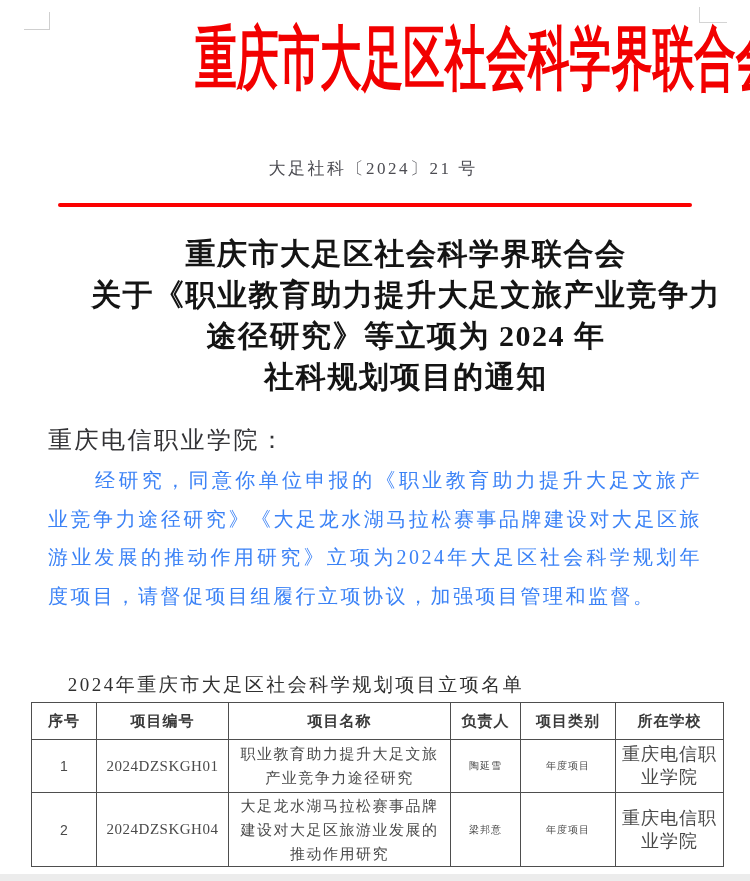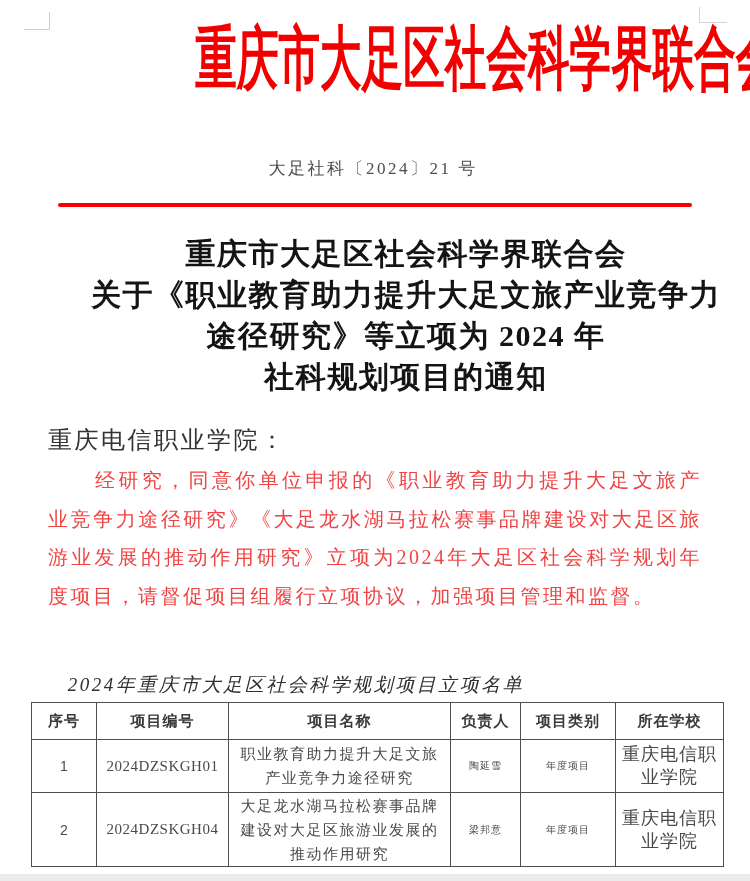--- a/index.html
+++ b/index.html
@@ -33,7 +33,7 @@
   }
   .paragraph{
     position:absolute;top:461px;left:48px;width:654px;
-    font-size:20px;letter-spacing:2.5px;line-height:38.5px;color:#ef4444;
+    font-size:20px;letter-spacing:2.5px;line-height:38.5px;color:#3b82f6;
     text-align:justify;text-indent:47px;
   }
   .table-caption{

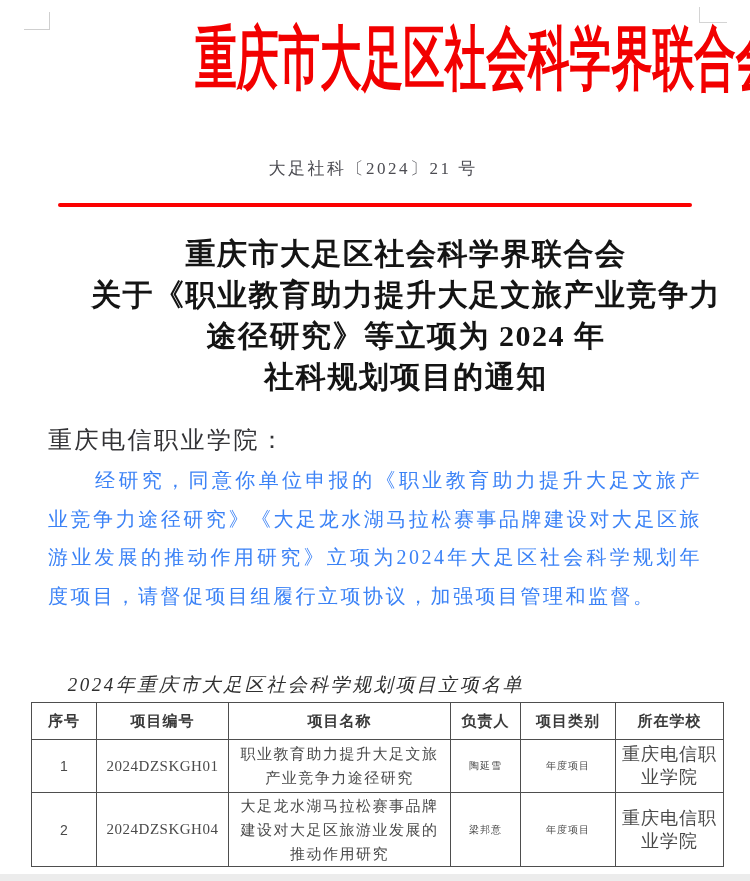--- a/index.html
+++ b/index.html
@@ -38,7 +38,7 @@
   }
   .table-caption{
     position:absolute;top:672px;left:0;width:592px;text-align:center;
-    font-size:19px;letter-spacing:2.5px;color:#303030;font-style:italic;
+    font-size:19px;letter-spacing:2.5px;color:#303030;
   }
   .table-wrap{position:absolute;top:702px;left:31px;}
   table.projects{border-collapse:collapse;table-layout:fixed;width:692px;}

